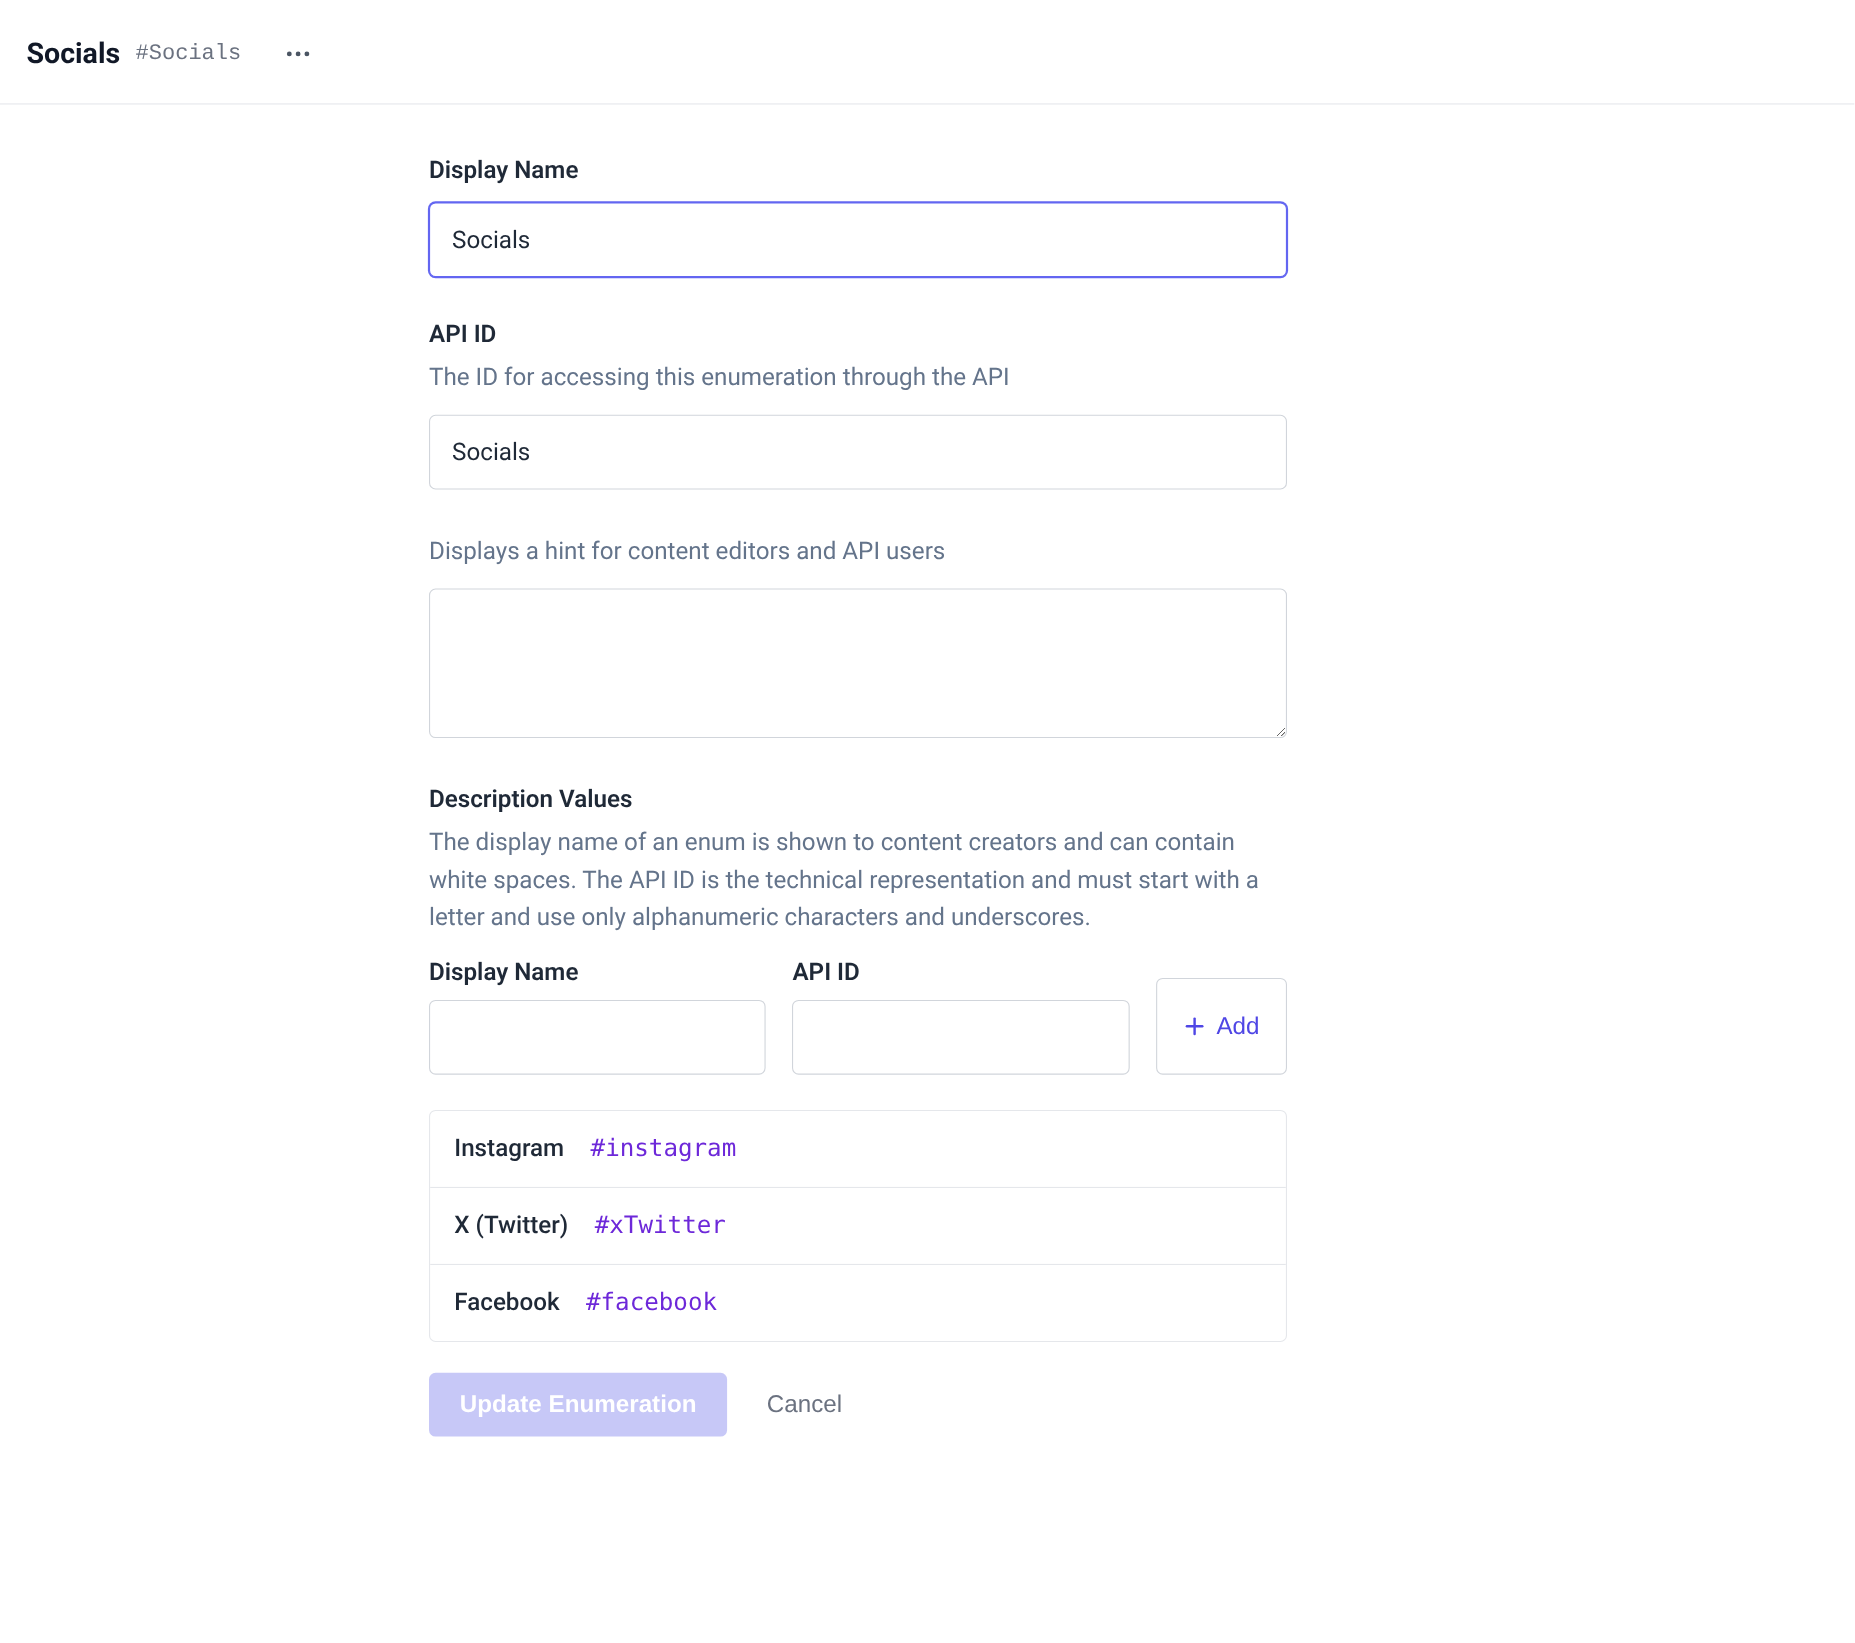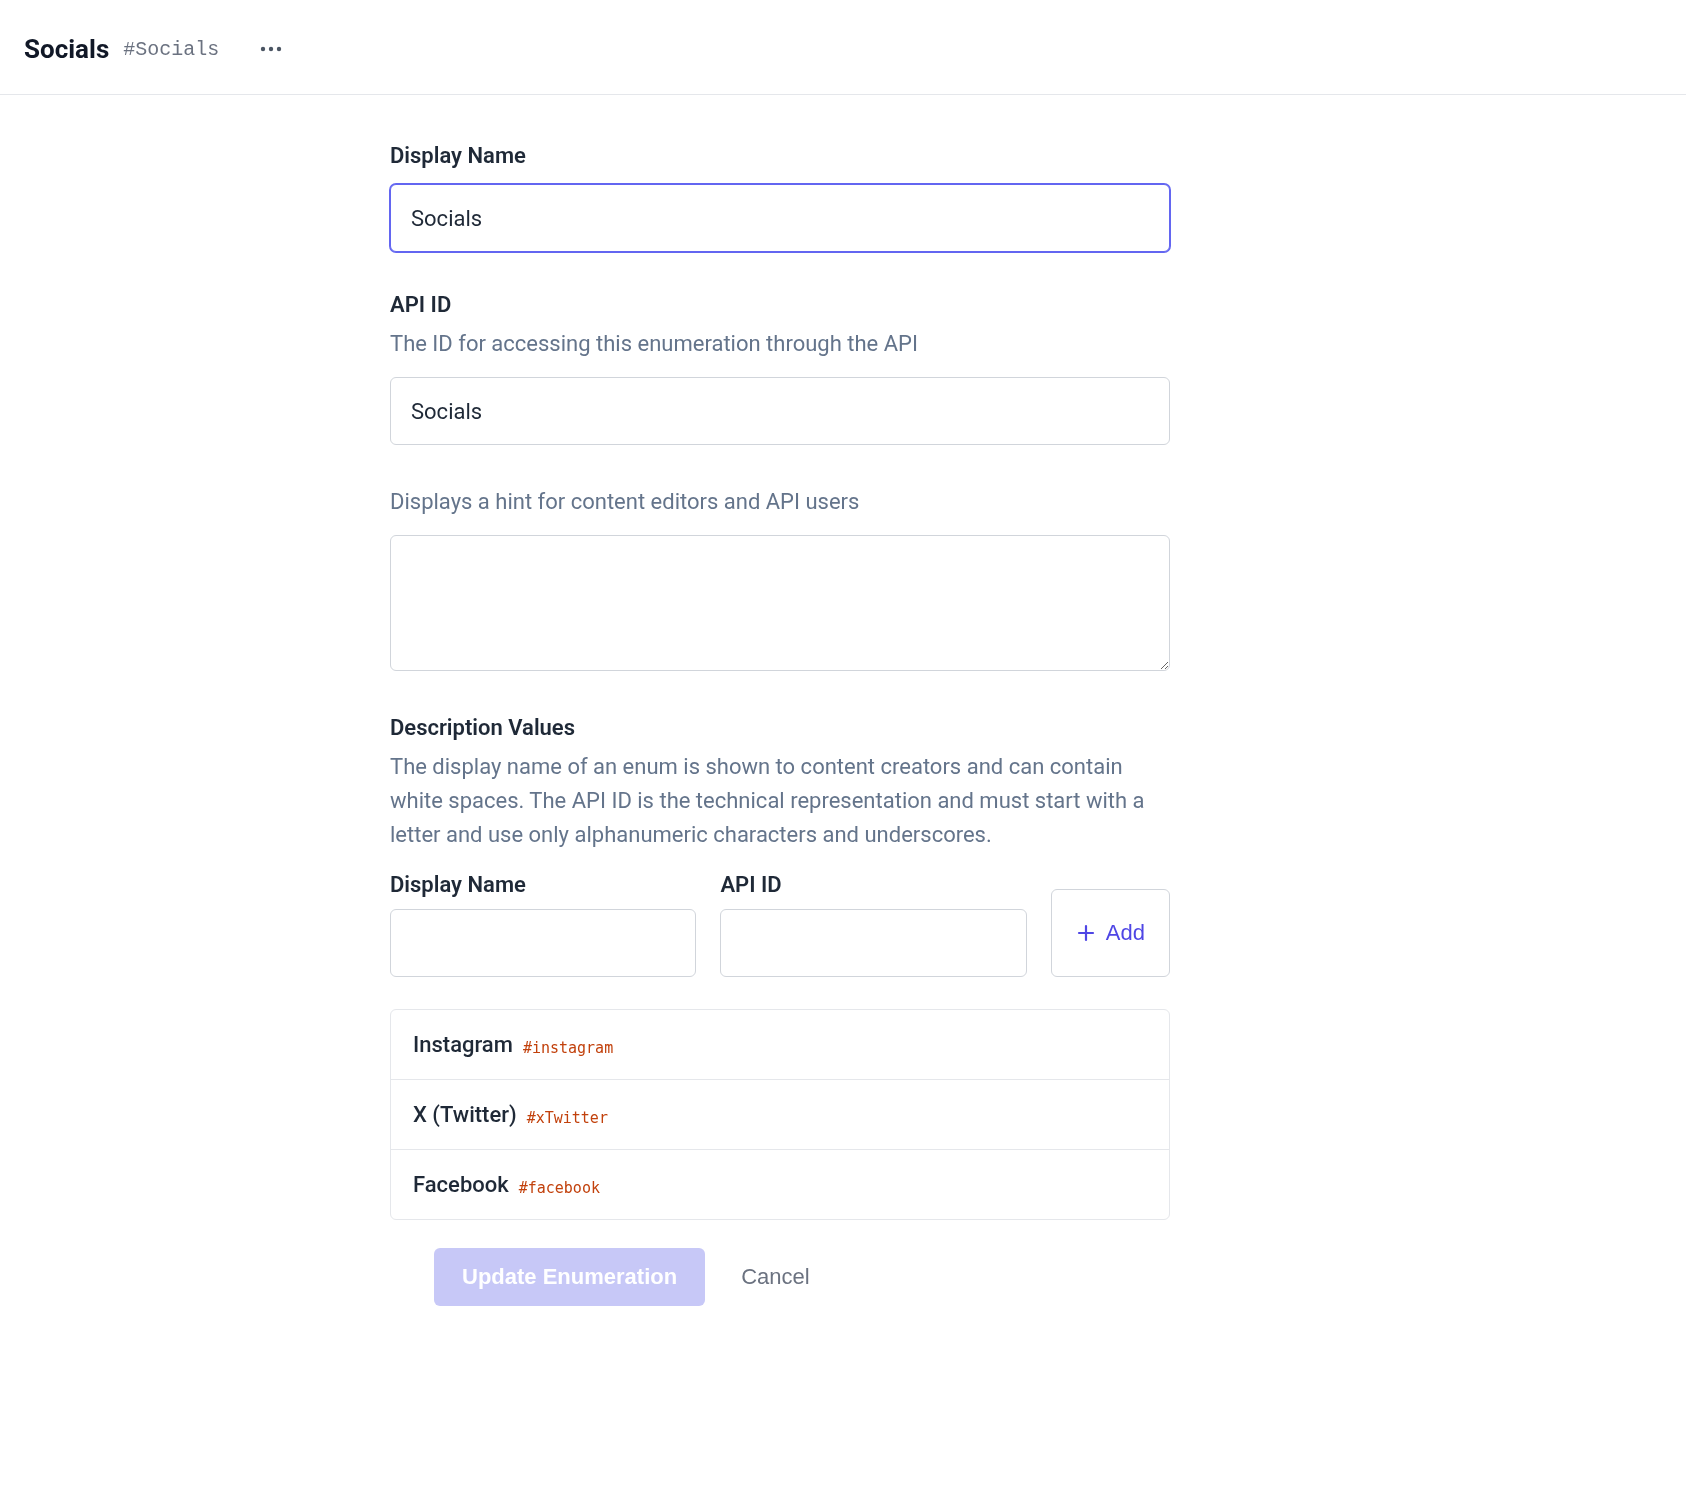--- a/index.html
+++ b/index.html
@@ -151,8 +151,8 @@
   }
   .enum-row {
     display:flex;
-    align-items:flex-end;
-    gap:10px;
+    align-items:flex-start;
+    gap:24px;
     padding:22px 22px;
     font-size:22px;
   }

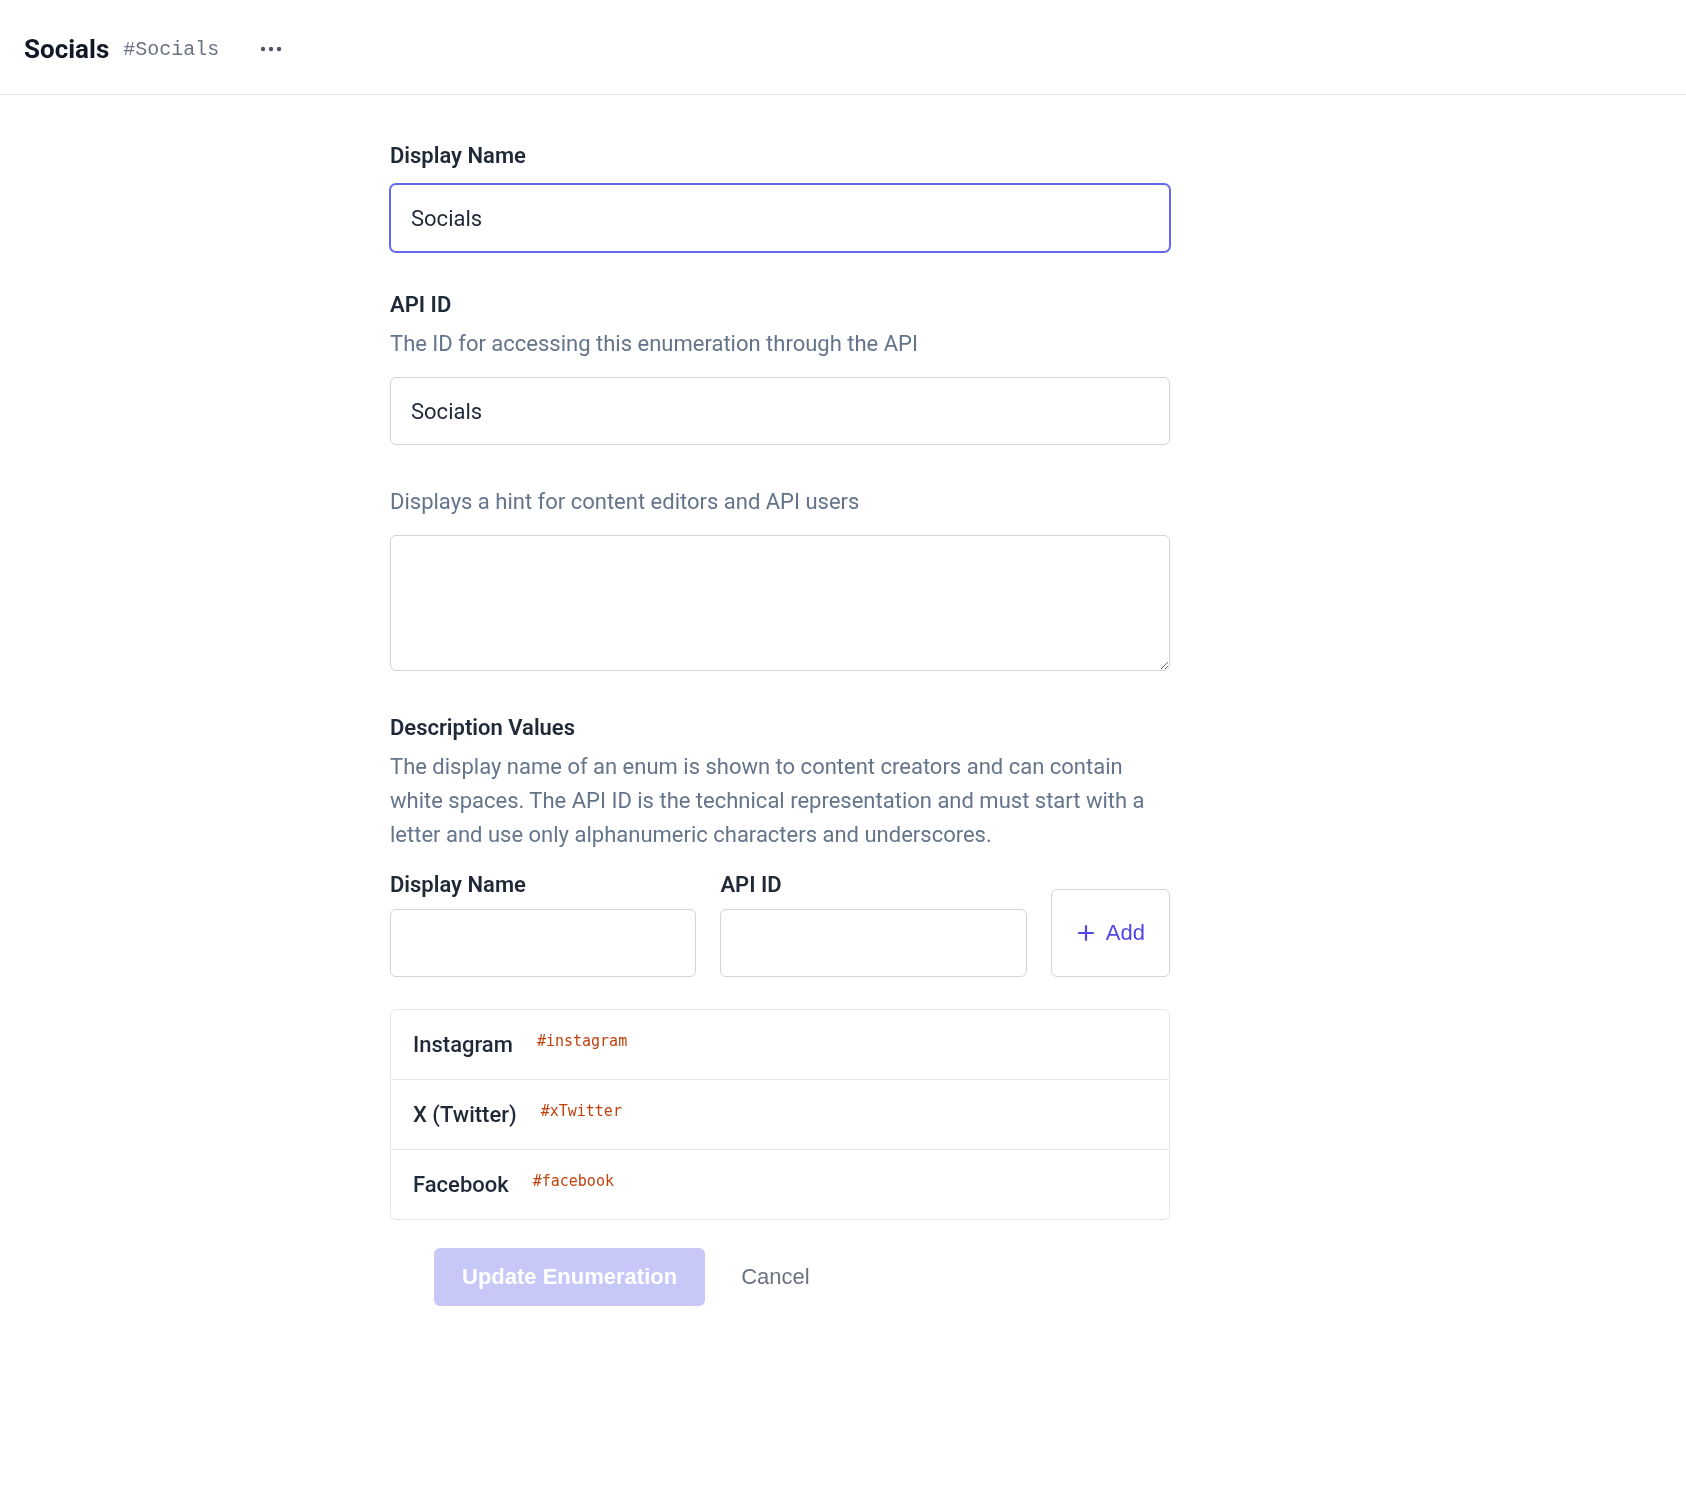--- a/index.html
+++ b/index.html
@@ -165,8 +165,8 @@
   }
   .enum-api {
     font-family: ui-monospace, SFMono-Regular, Menlo, Monaco, Consolas, monospace;
-    color:#c2410c;
-    font-size:15px;
+    color:#6d28d9;
+    font-size:22px;
   }
 
   .actions {

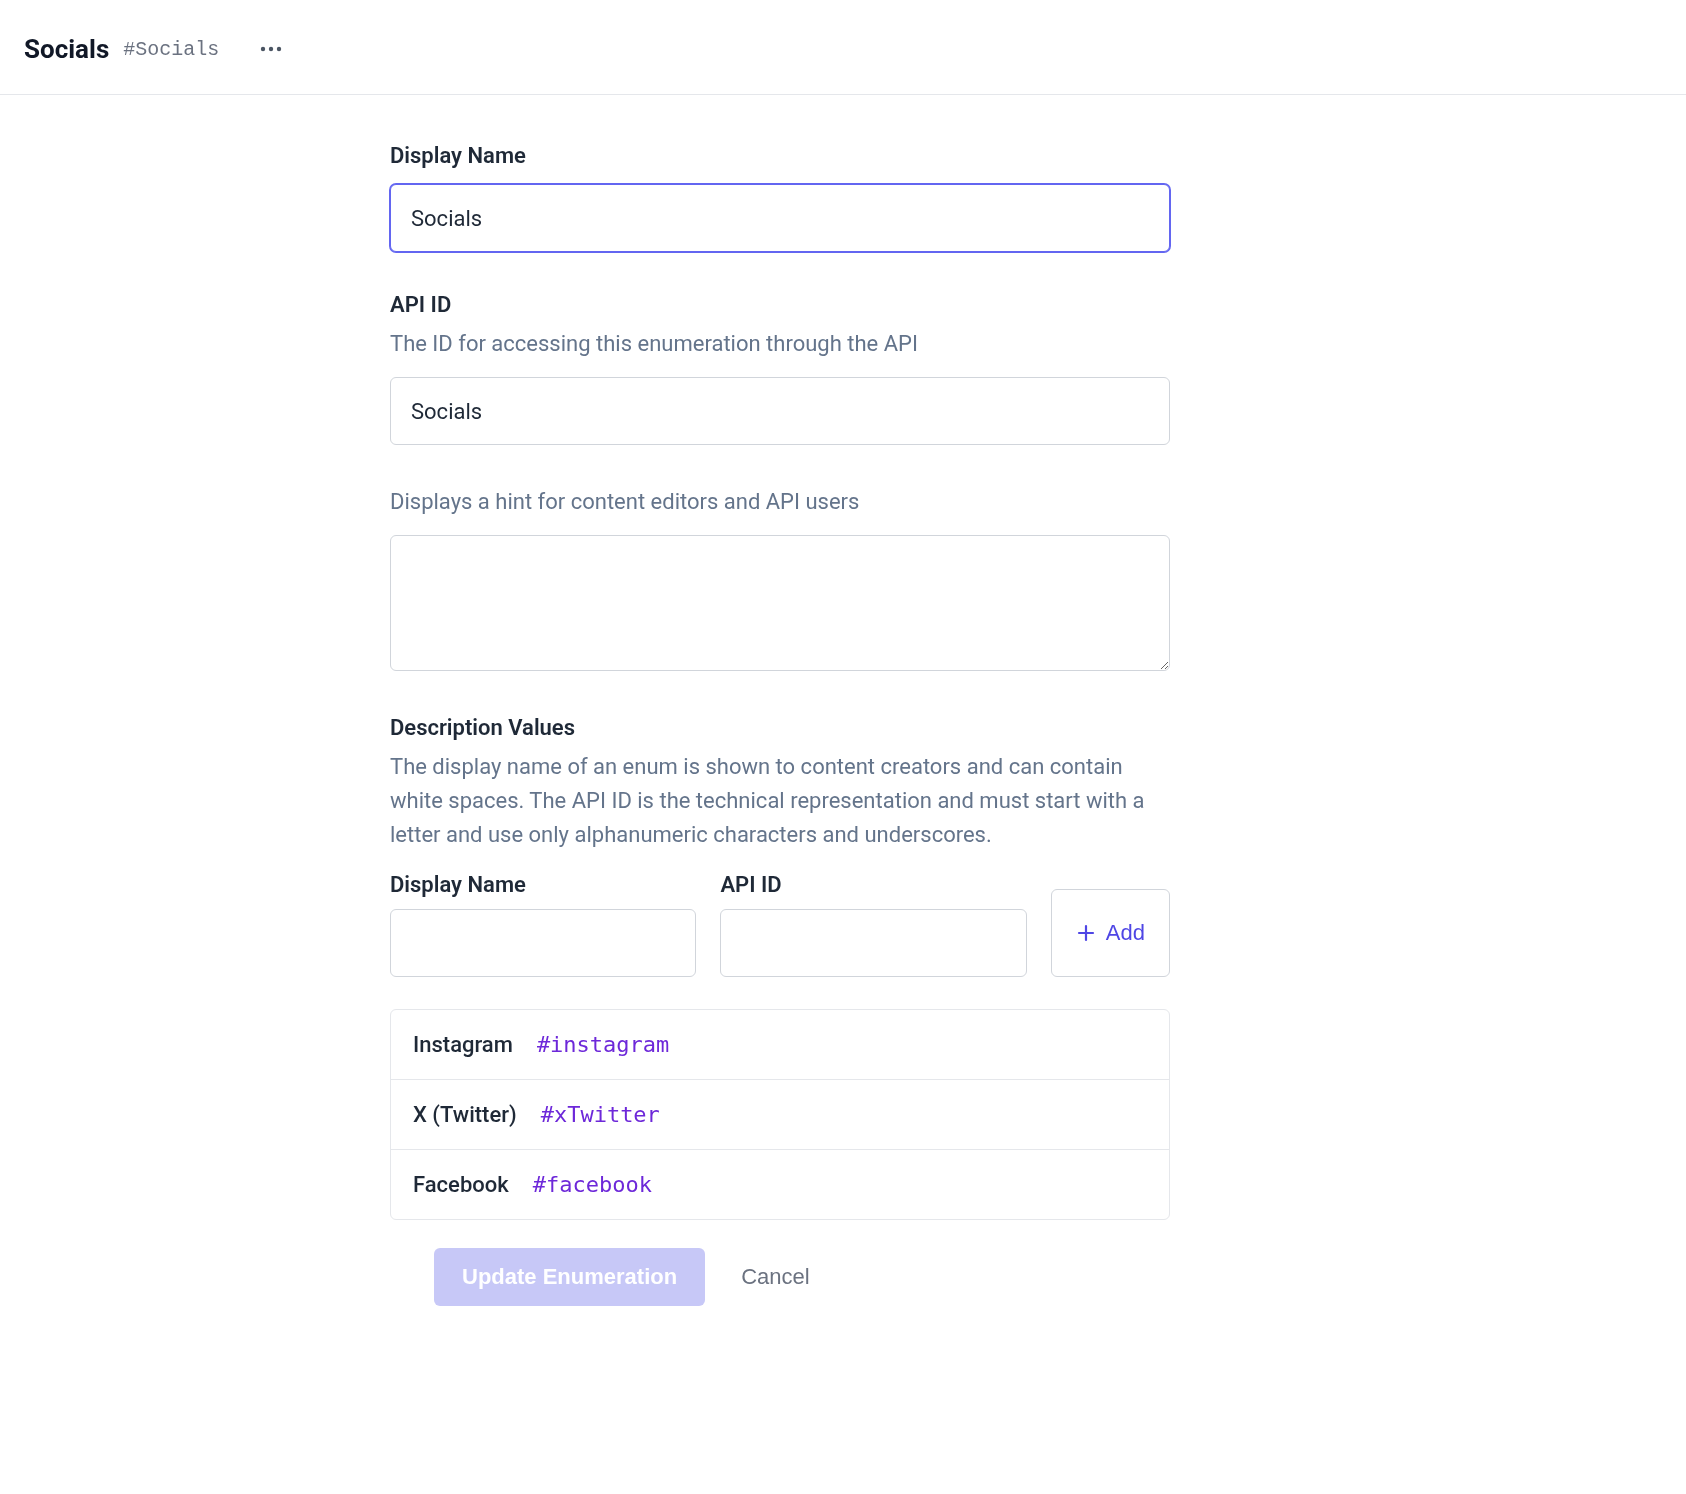--- a/index.html
+++ b/index.html
@@ -174,7 +174,6 @@
     gap:32px;
     align-items:center;
     margin-top:28px;
-    margin-left:44px;
   }
   .primary-btn {
     background:#C7C8F7;

